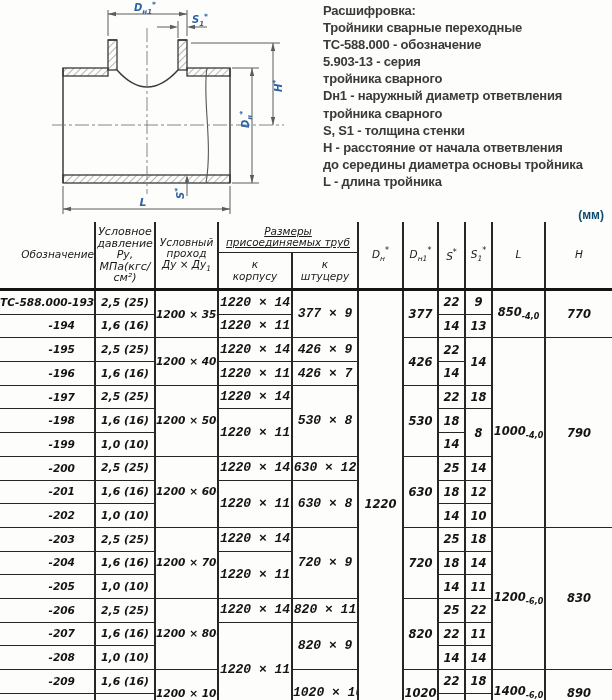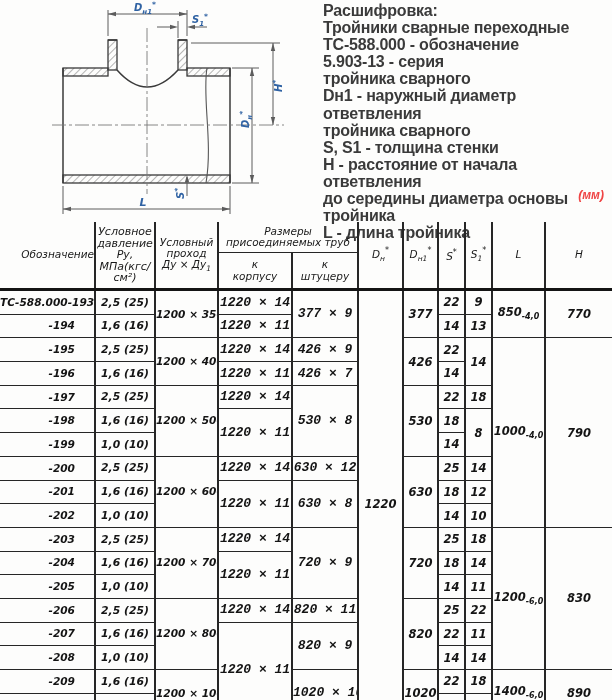--- a/index.html
+++ b/index.html
@@ -8,7 +8,7 @@
   
   .legend{position:absolute;left:323px;top:2px;width:288px;
           font-family:"Liberation Sans",sans-serif;font-weight:700;
-          font-size:16px;line-height:17.1px;color:#3a3a3a;letter-spacing:-0.2px;}
+          font-size:13px;line-height:17.1px;color:#3a3a3a;letter-spacing:-0.2px;}
   
   .units{position:absolute;top:188px;right:8px;font-family:"Liberation Sans",sans-serif;
          font-weight:700;font-size:12px;color:#ef4444;font-style:italic;}

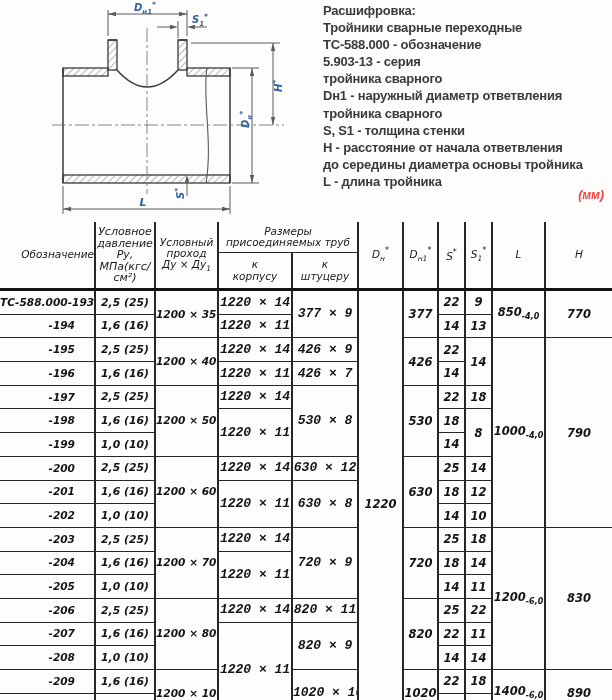--- a/index.html
+++ b/index.html
@@ -10,8 +10,8 @@
           font-family:"Liberation Sans",sans-serif;font-weight:700;
           font-size:13px;line-height:17.1px;color:#3a3a3a;letter-spacing:-0.2px;}
   
-  .units{position:absolute;top:188px;right:8px;font-family:"Liberation Sans",sans-serif;
-         font-weight:700;font-size:12px;color:#ef4444;font-style:italic;}
+  .units{position:absolute;top:208px;right:8px;font-family:"Liberation Sans",sans-serif;
+         font-weight:700;font-size:12px;color:#0c4a6e;}
   
   .drawing{position:absolute;left:0;top:0;}
   

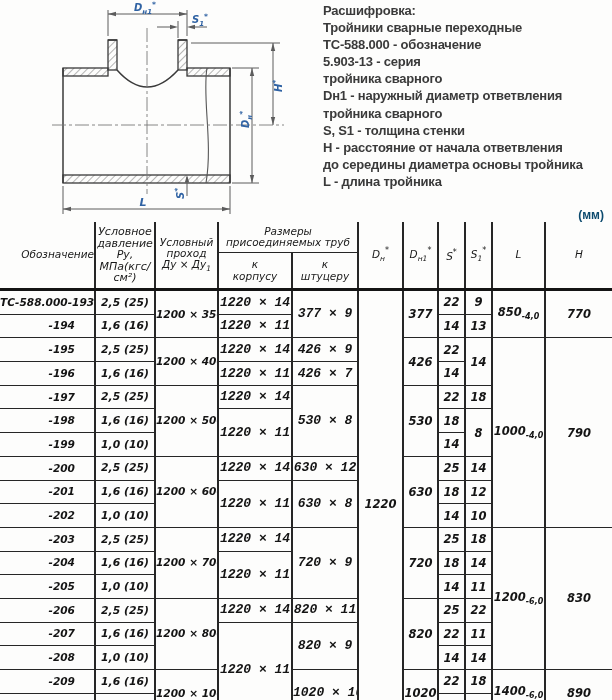--- a/index.html
+++ b/index.html
@@ -24,7 +24,7 @@
   .spec th.noL,.spec td.c-des{border-left:none;text-align:right;}
   .spec th.noR,.spec td.c-h{border-right:none;}
   .spec thead th{font-weight:400;font-size:10.5px;color:#191919;}
-  .spec thead th.grp{height:30px;}
+  .spec thead th.grp{height:30px;text-decoration:underline;}
   .spec thead tr.h2 th{height:35px;}
   .spec thead th.p-head{font-size:11px;}
   .spec tbody tr:first-child td{border-top:3px solid #141414;}

